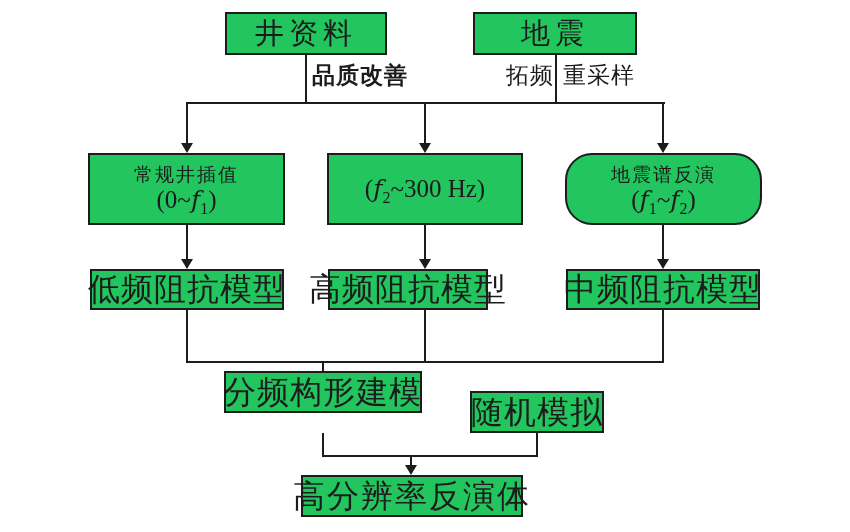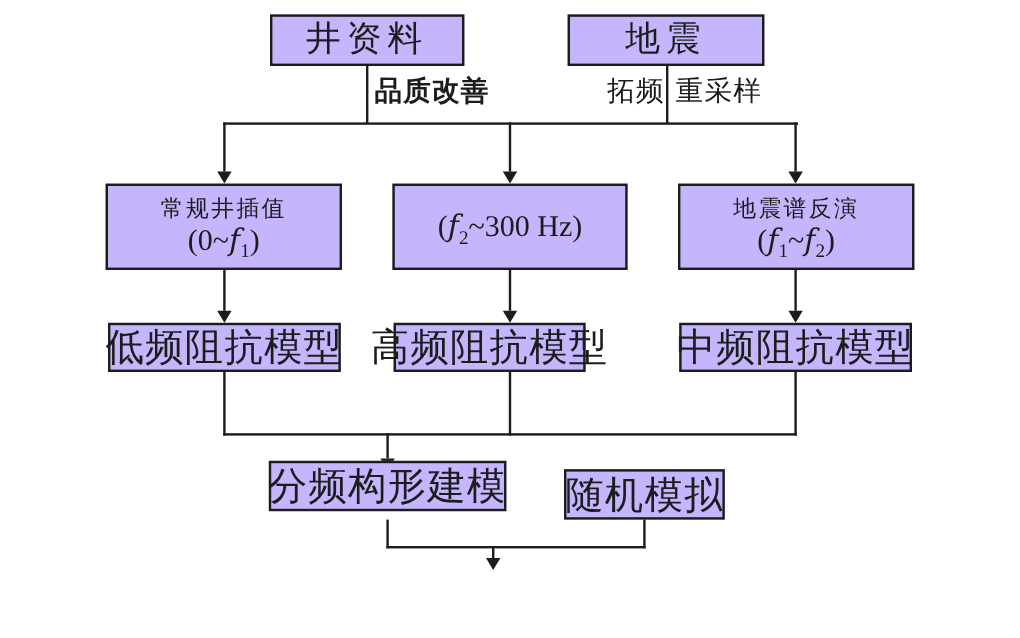--- a/index.html
+++ b/index.html
@@ -20,7 +20,7 @@
     position: absolute;
     box-sizing: border-box;
     border: 2px solid #1c1c1c;
-    background: #c4b5fd;
+    background: #22c55e;
     display: flex;
     flex-direction: column;
     align-items: center;

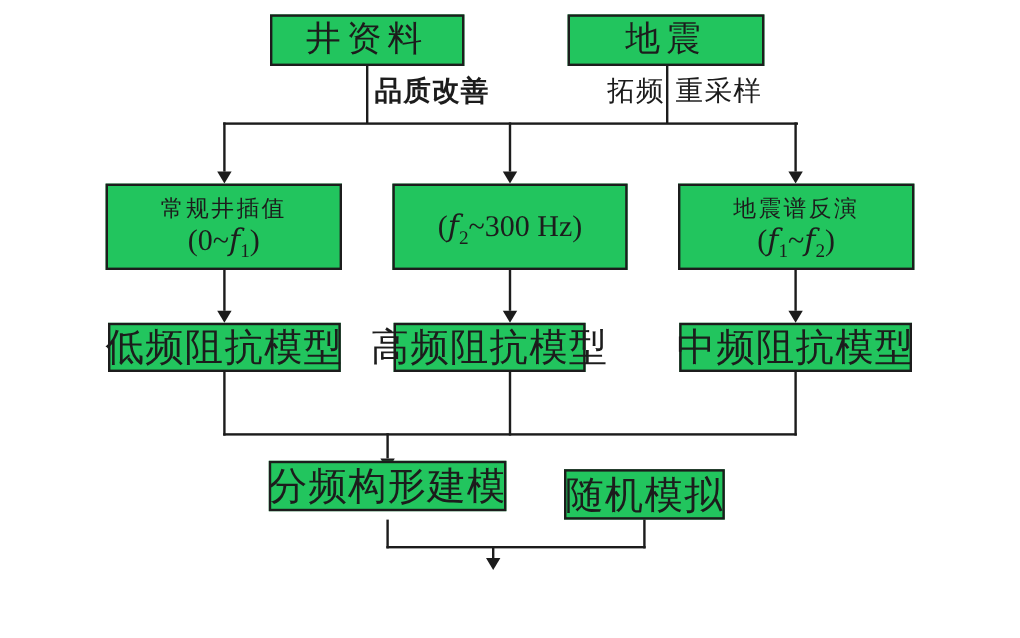--- a/index.html
+++ b/index.html
@@ -104,7 +104,7 @@
   <div class="node" style="left:327px; top:153px; width:196px; height:72px;">
     <div class="node-sub"><span>(</span><span class="fit">f</span><span class="fsub">2</span><span>~300 Hz)</span></div>
   </div>
-  <div class="node" style="left:565px; top:153px; width:197px; height:72px;">
+  <div class="node" style="left:565px; top:153px; width:197px; height:72px;border-radius:27px;">
     <div class="node-name">地震谱反演</div>
     <div class="node-sub"><span>(</span><span class="fit">f</span><span class="fsub">1</span><span>~</span><span class="fit">f</span><span class="fsub">2</span><span>)</span></div>
   </div>

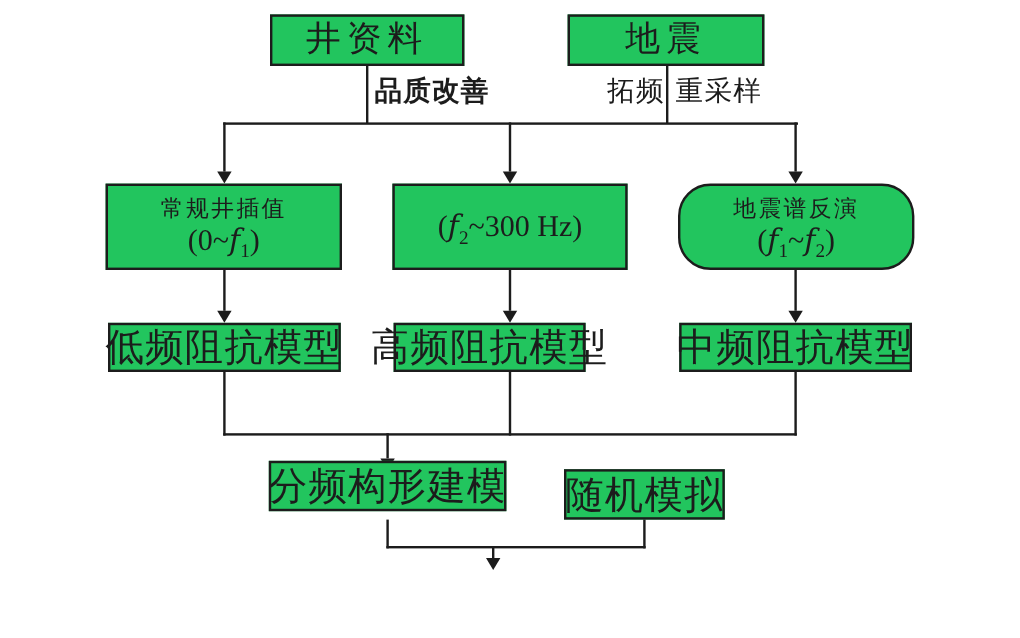--- a/index.html
+++ b/index.html
@@ -134,7 +134,7 @@
   <div class="vl" style="left:322px; top:361px; height:21px;"></div>
   <div class="ah" style="left:317px; top:382px;"></div>
 
-  <div class="node" style="left:224px; top:384px; width:198px; height:42px;">
+  <div class="node" style="left:224px; top:371px; width:198px; height:42px;">
     <div class="node-name mid">分频构形建模</div>
   </div>
   <div class="node" style="left:470px; top:391px; width:134px; height:42px;">

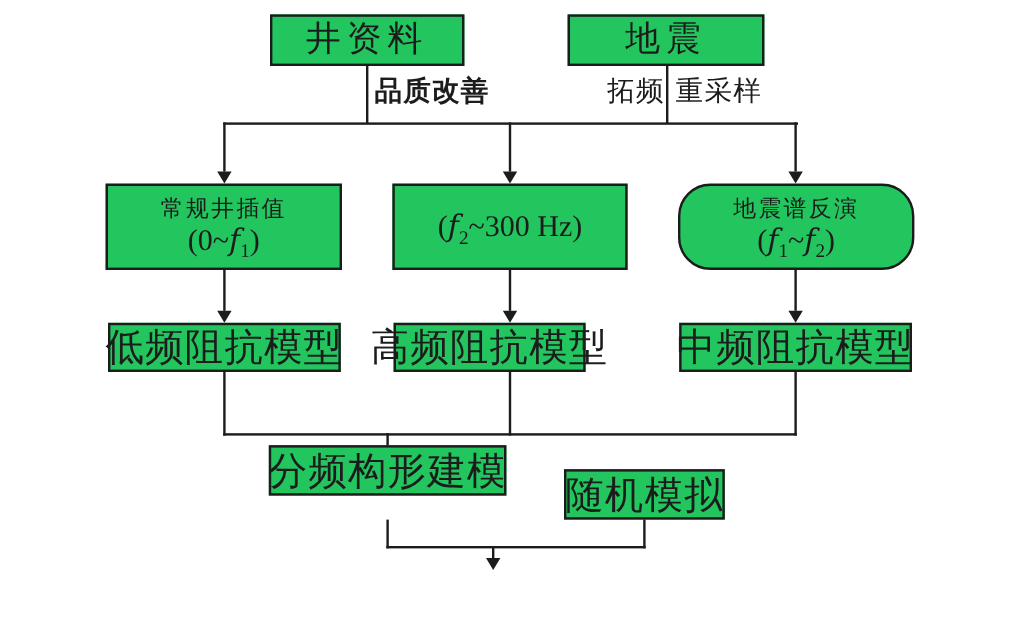--- a/index.html
+++ b/index.html
@@ -148,6 +148,9 @@
   <div class="vl" style="left:410px; top:455px; height:10px;"></div>
   <div class="ah" style="left:405px; top:465px;"></div>
 
+  <div class="node" style="left:301px; top:475px; width:222px; height:42px;">
+    <div class="node-name mid" style="letter-spacing:2px;">高分辨率反演体</div>
+  </div>
 
 </div>
 

